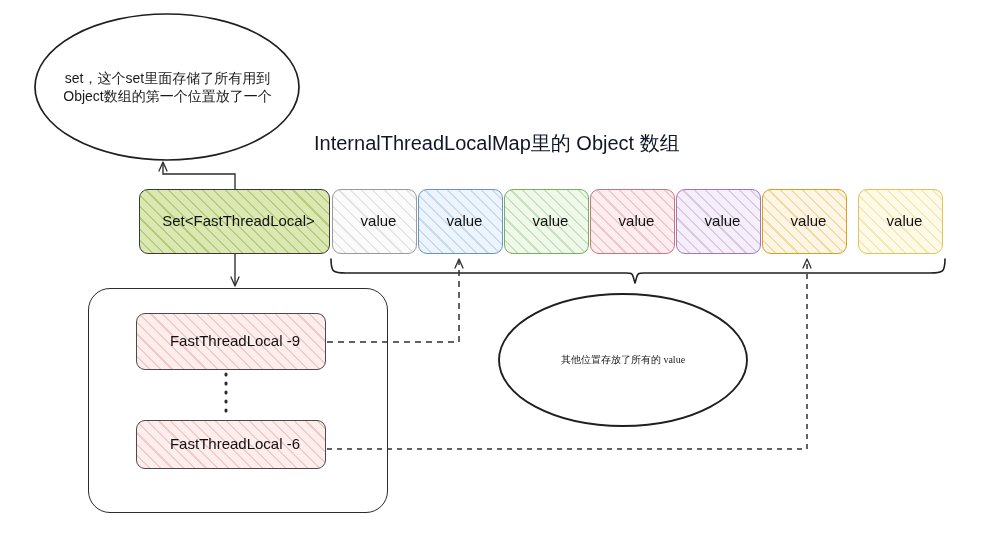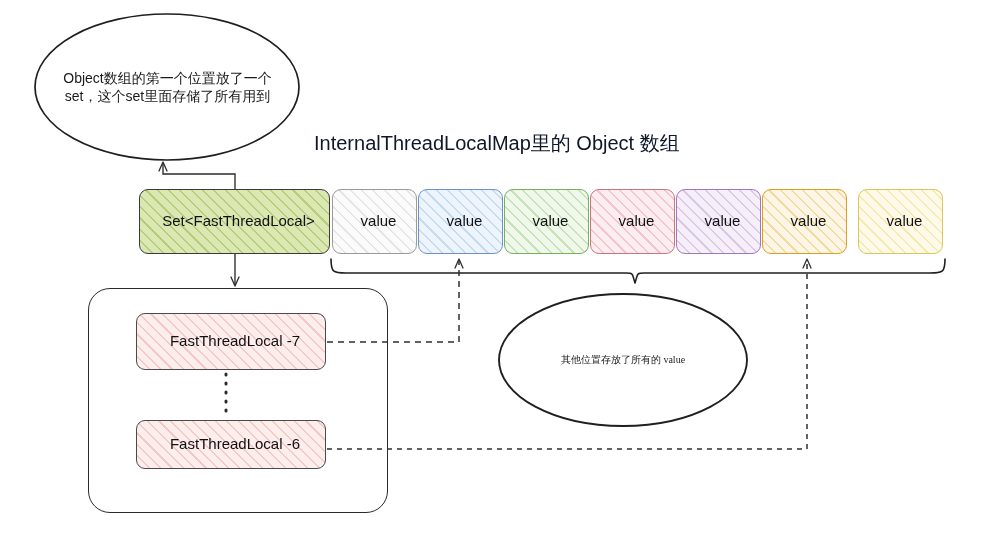--- a/index.html
+++ b/index.html
@@ -101,8 +101,8 @@
 
 <div class="ellipse-label" style="left:40px; top:50px; width:255px; height:76px; font-size:14px;">
   <div>
+    <div>set，这个set里面存储了所有用到</div>
     <div>Object数组的第一个位置放了一个</div>
-    <div>set，这个set里面存储了所有用到</div>
   </div>
 </div>
 

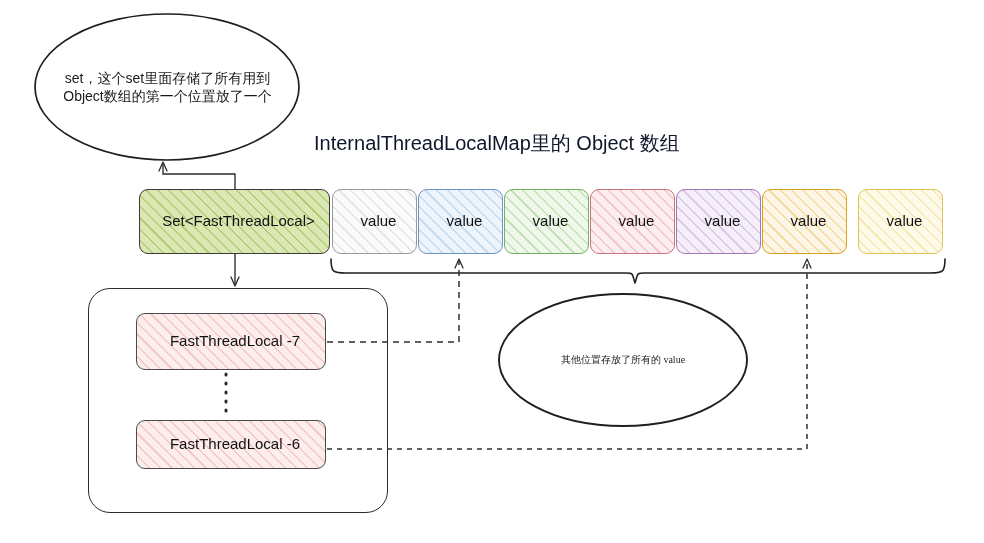--- a/index.html
+++ b/index.html
@@ -138,7 +138,7 @@
   </div>
 <div id="ftl-layer">
     <div class="node rbox cell-label" style="left: 136px; top: 313px; width: 190px; height: 57px; border-color: rgb(74, 74, 74); background: repeating-linear-gradient(45deg, rgb(246, 201, 201) 0px, rgb(246, 201, 201) 1.5px, rgb(253, 238, 238) 1.5px, rgb(253, 238, 238) 8px); font-size: 15px;">
-      <span>FastThreadLocal -7</span>
+      <span>FastThreadLocal -9</span>
     </div>
     <div class="node rbox cell-label" style="left: 136px; top: 420px; width: 190px; height: 49px; border-color: rgb(74, 74, 74); background: repeating-linear-gradient(45deg, rgb(246, 201, 201) 0px, rgb(246, 201, 201) 1.5px, rgb(253, 238, 238) 1.5px, rgb(253, 238, 238) 8px); font-size: 15px;">
       <span>FastThreadLocal -6</span>

